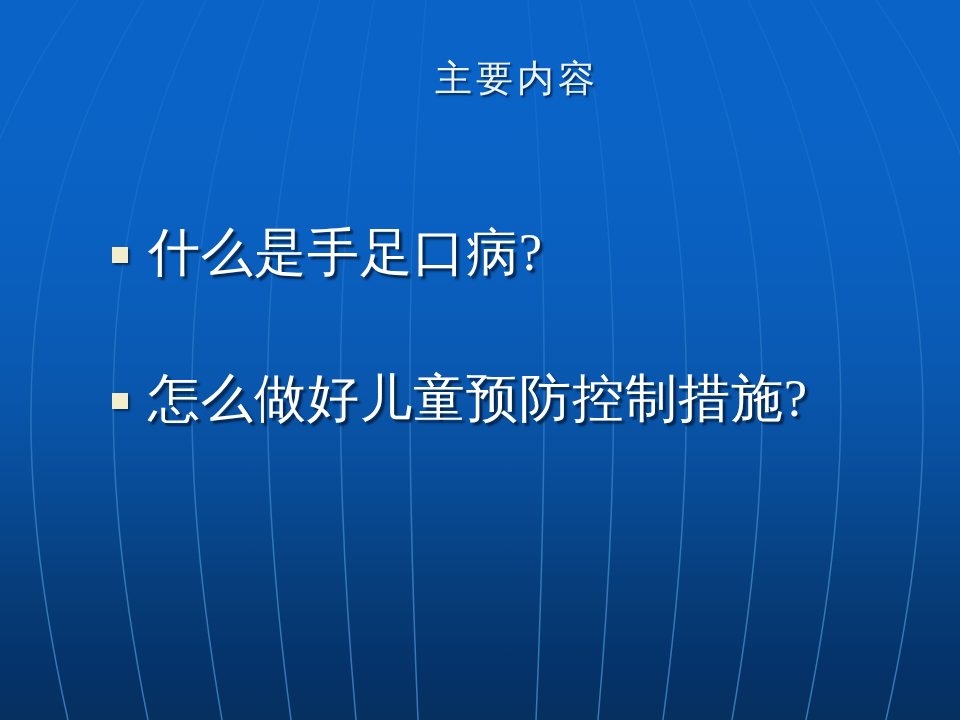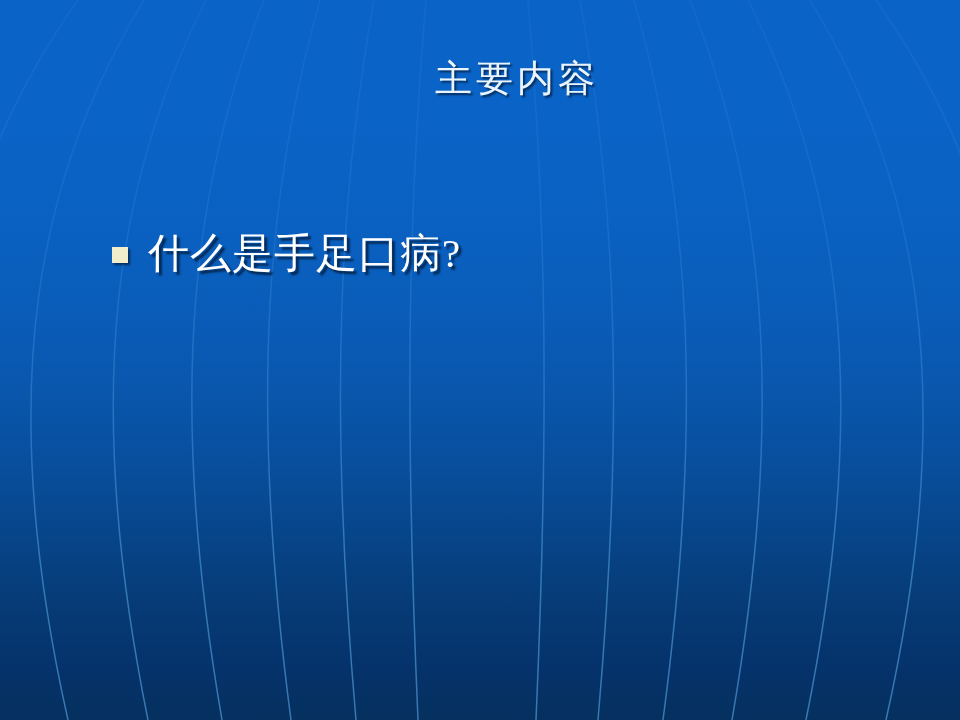--- a/index.html
+++ b/index.html
@@ -83,7 +83,7 @@
   }
   .bullet-text {
     flex: 1 1 auto;
-    font-size: 41px;
+    font-size: 52px;
     line-height: 1;
     letter-spacing: 1px;
     color: #ffffff;

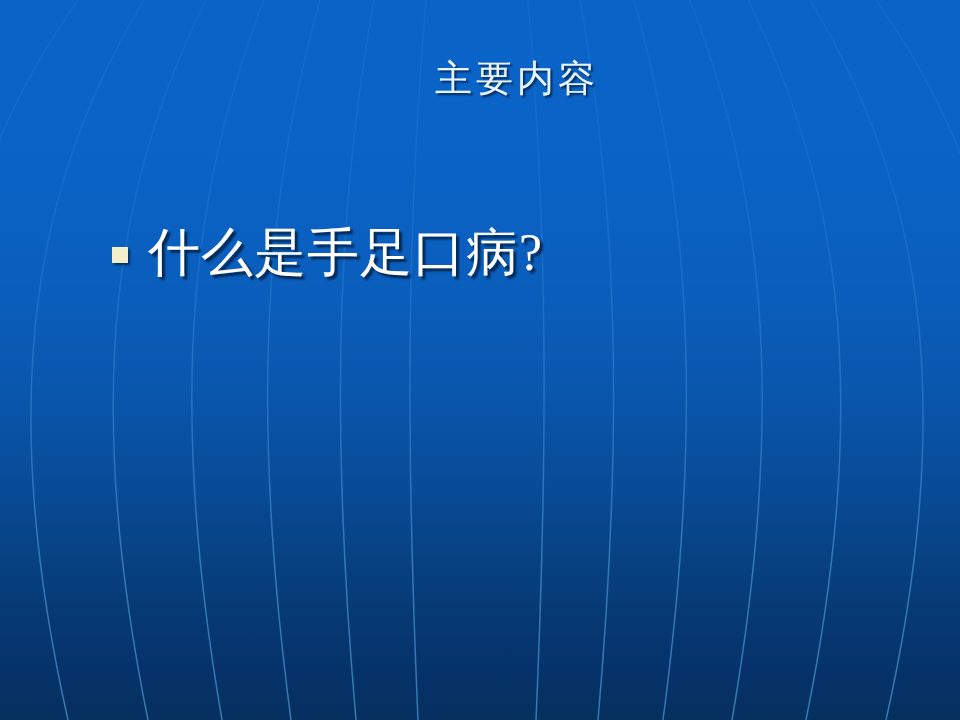--- a/index.html
+++ b/index.html
@@ -159,6 +159,10 @@
       <span class="bullet-text">什么是手足口病?</span>
     </div>
 
+    <div class="bullet-row">
+      <span class="bullet-marker"></span>
+      <span class="bullet-text">怎么做好儿童预防控制措施?</span>
+    </div>
 
   </div>
 

